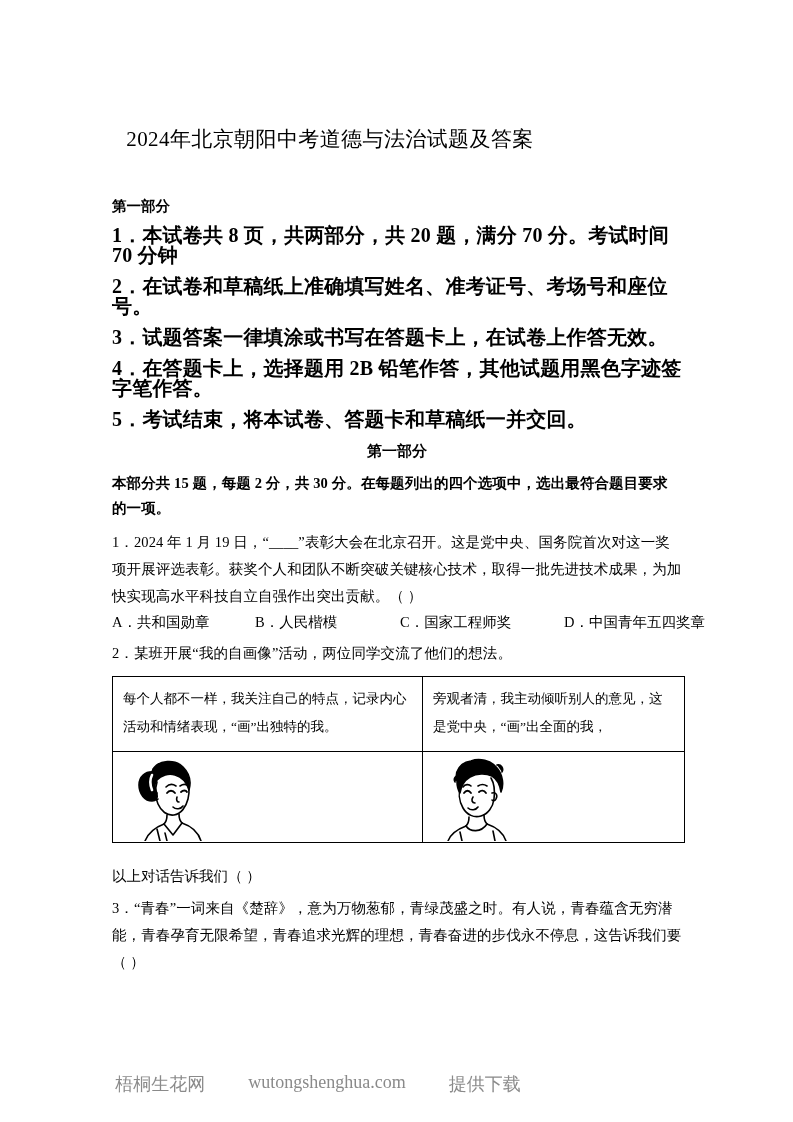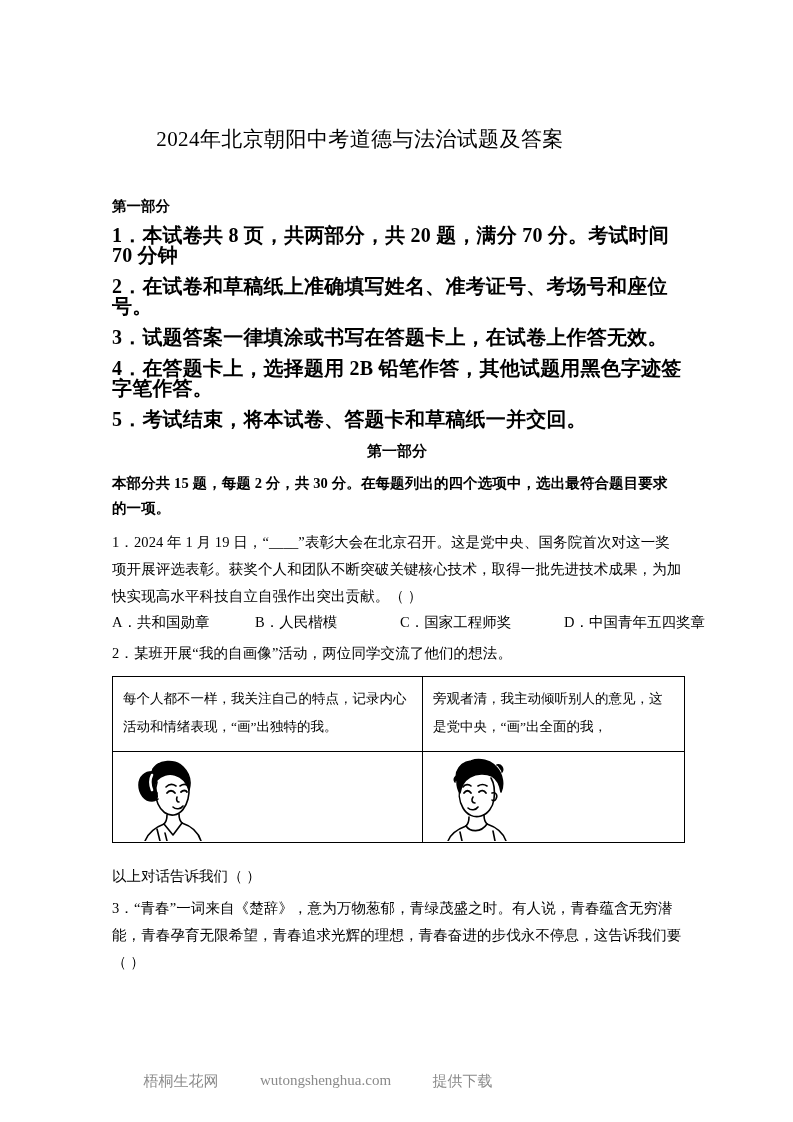--- a/index.html
+++ b/index.html
@@ -31,7 +31,6 @@
     line-height: 30px;
     letter-spacing: 0.4px;
     white-space: nowrap;
-    padding-left: 30px;
   }
   .content {
     position: absolute;

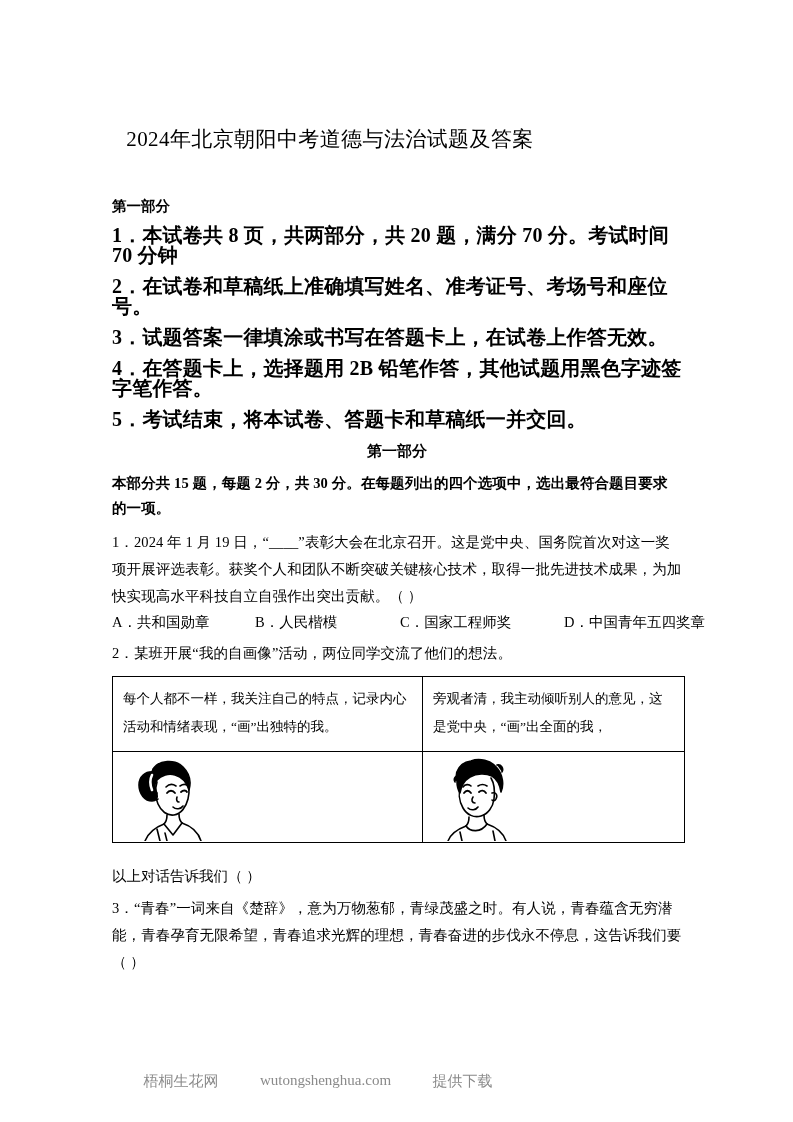--- a/index.html
+++ b/index.html
@@ -138,7 +138,7 @@
     top: 1072px;
     width: 636px;
     text-align: center;
-    font-size: 15px;
+    font-size: 18px;
     color: #8a8a8a;
   }
   .footer span { display: inline-block; vertical-align: top; }

